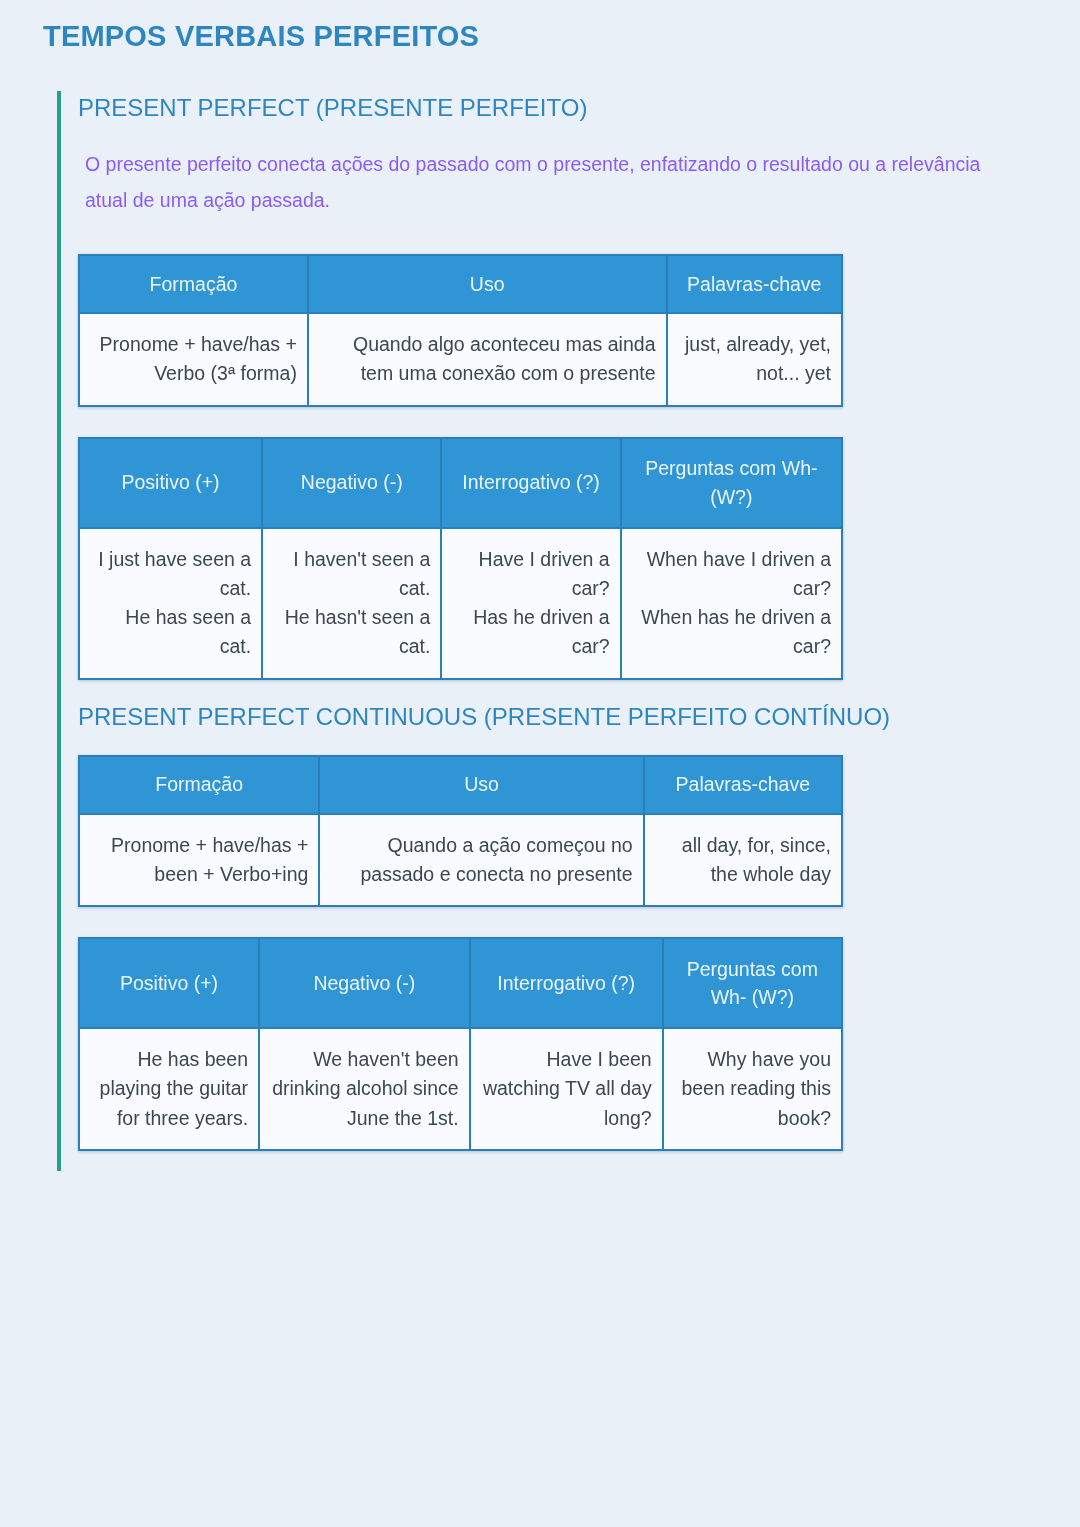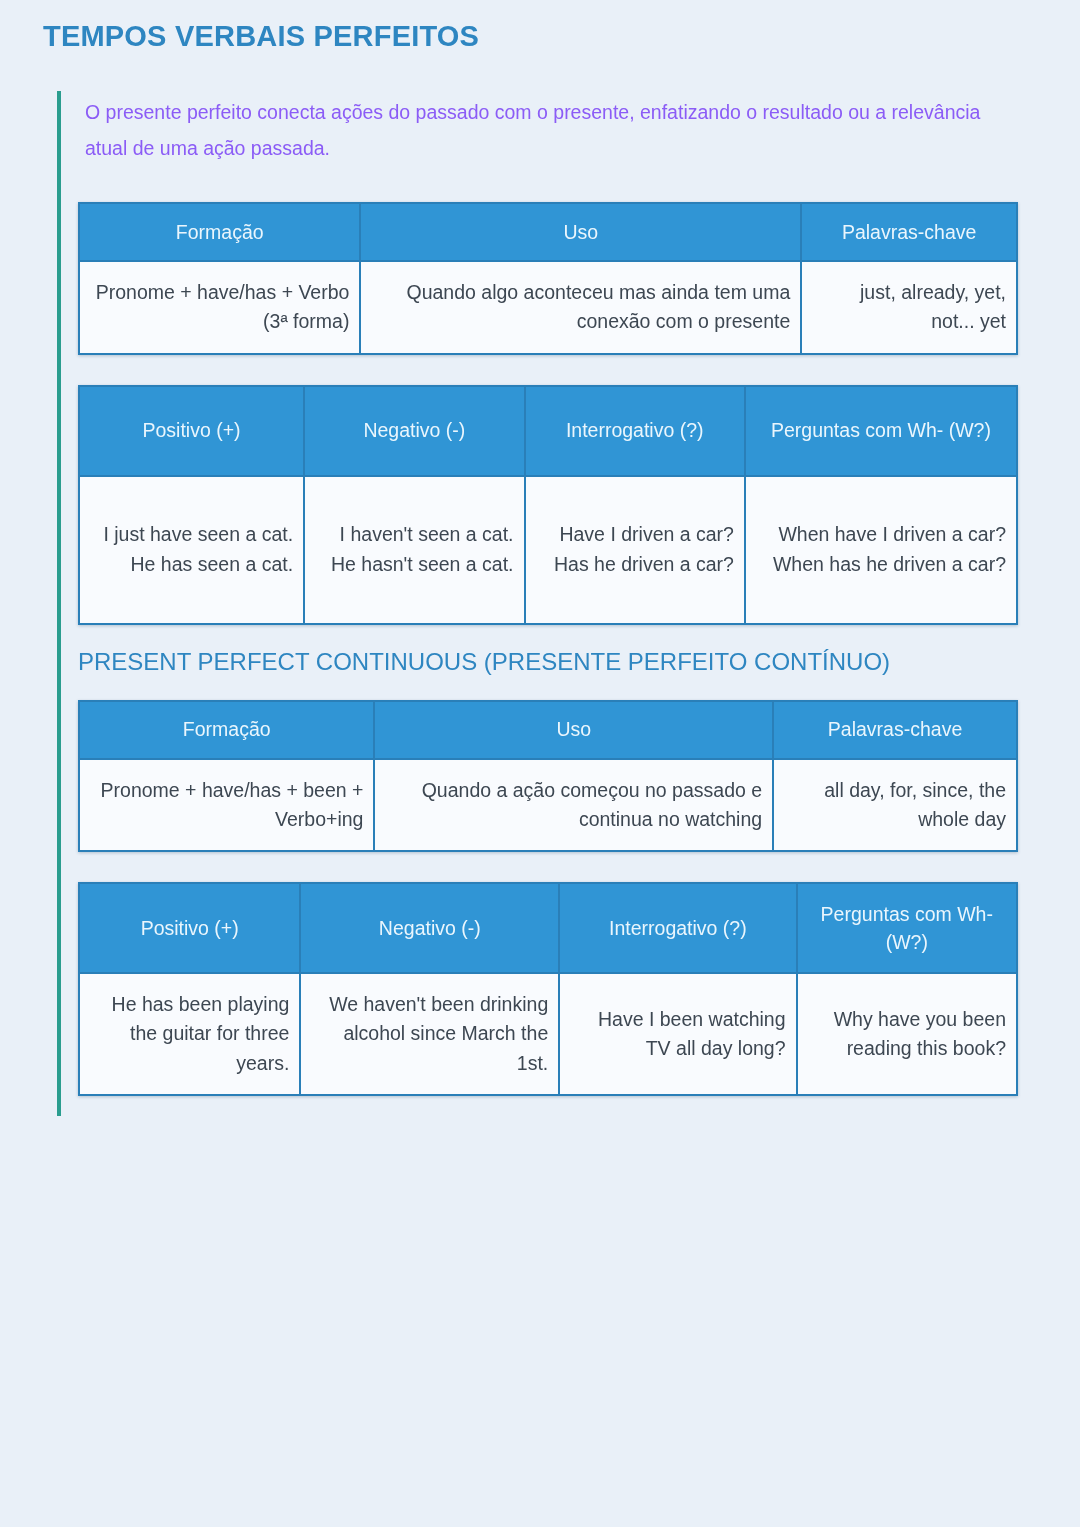--- a/index.html
+++ b/index.html
@@ -82,6 +82,7 @@
   <h1 class="page-title">TEMPOS VERBAIS PERFEITOS</h1>
 
   <div class="section">
+    <h2 class="section-heading">PRESENT PERFECT (PRESENTE PERFEITO)</h2>
     <p class="section-desc">O presente perfeito conecta ações do passado com o presente, enfatizando o resultado ou a relevância atual de uma ação passada.</p>
 
     <table class="formation-table">

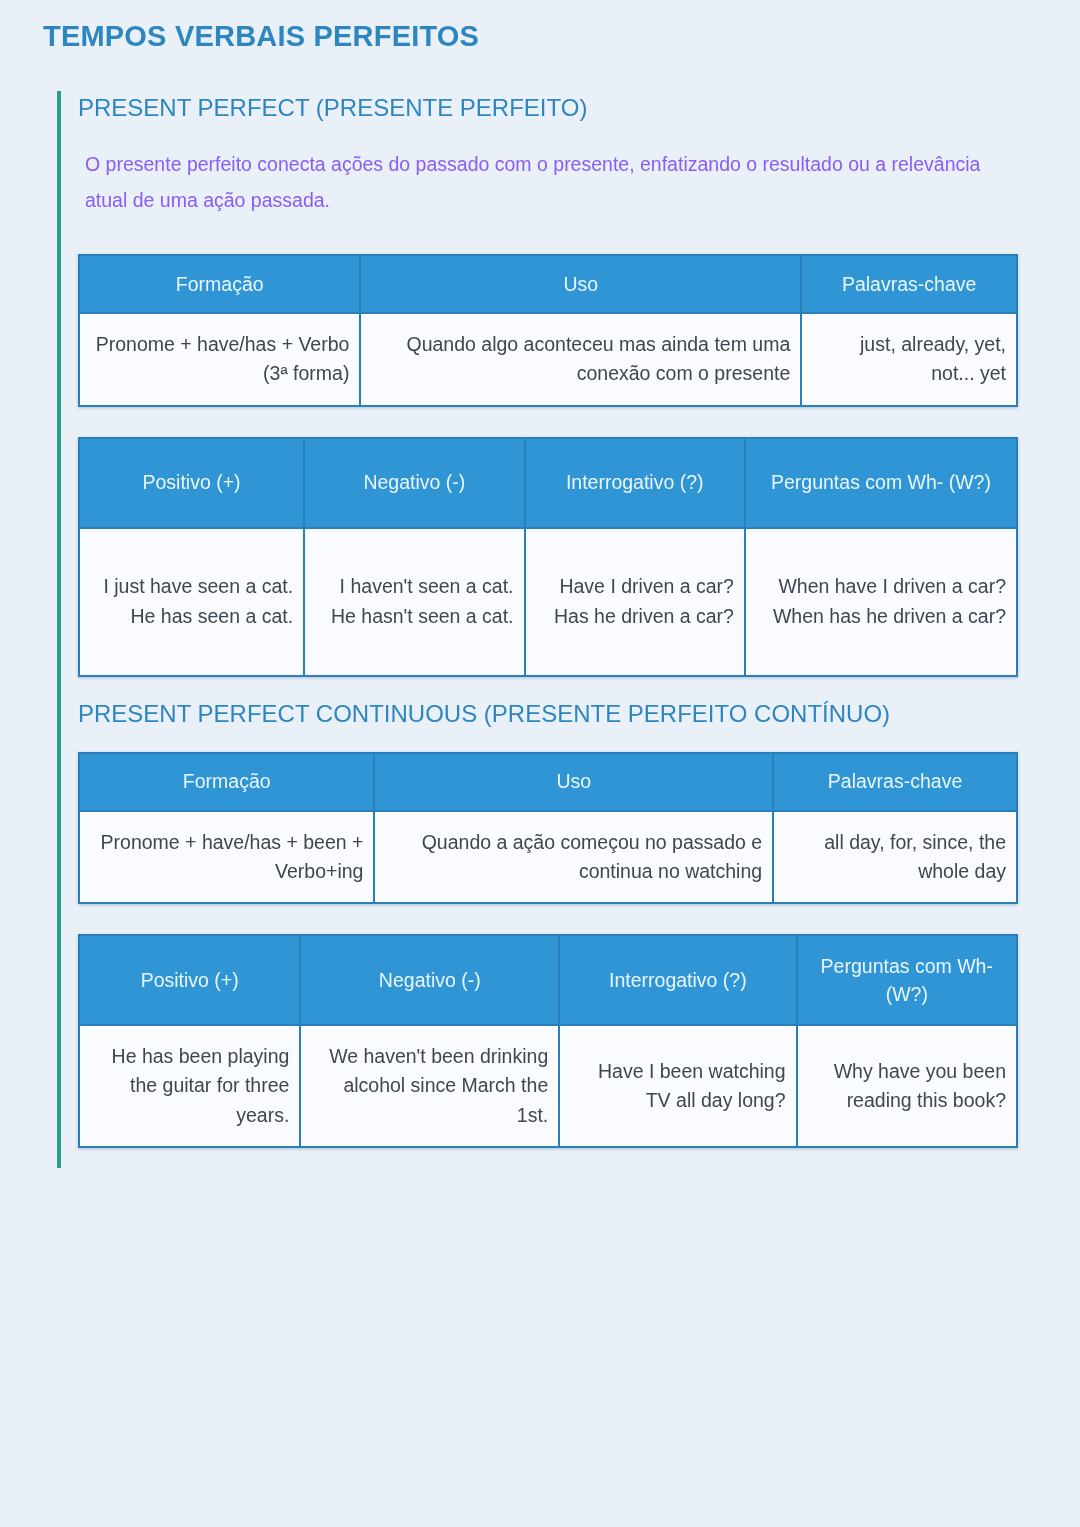--- a/index.html
+++ b/index.html
@@ -39,7 +39,7 @@
     max-width: 945px;
   }
   table {
-    width: 940px;
+    width: 765px;
     border-collapse: collapse;
     table-layout: fixed;
     box-shadow: 0 1px 3px rgba(41, 77, 109, 0.28);

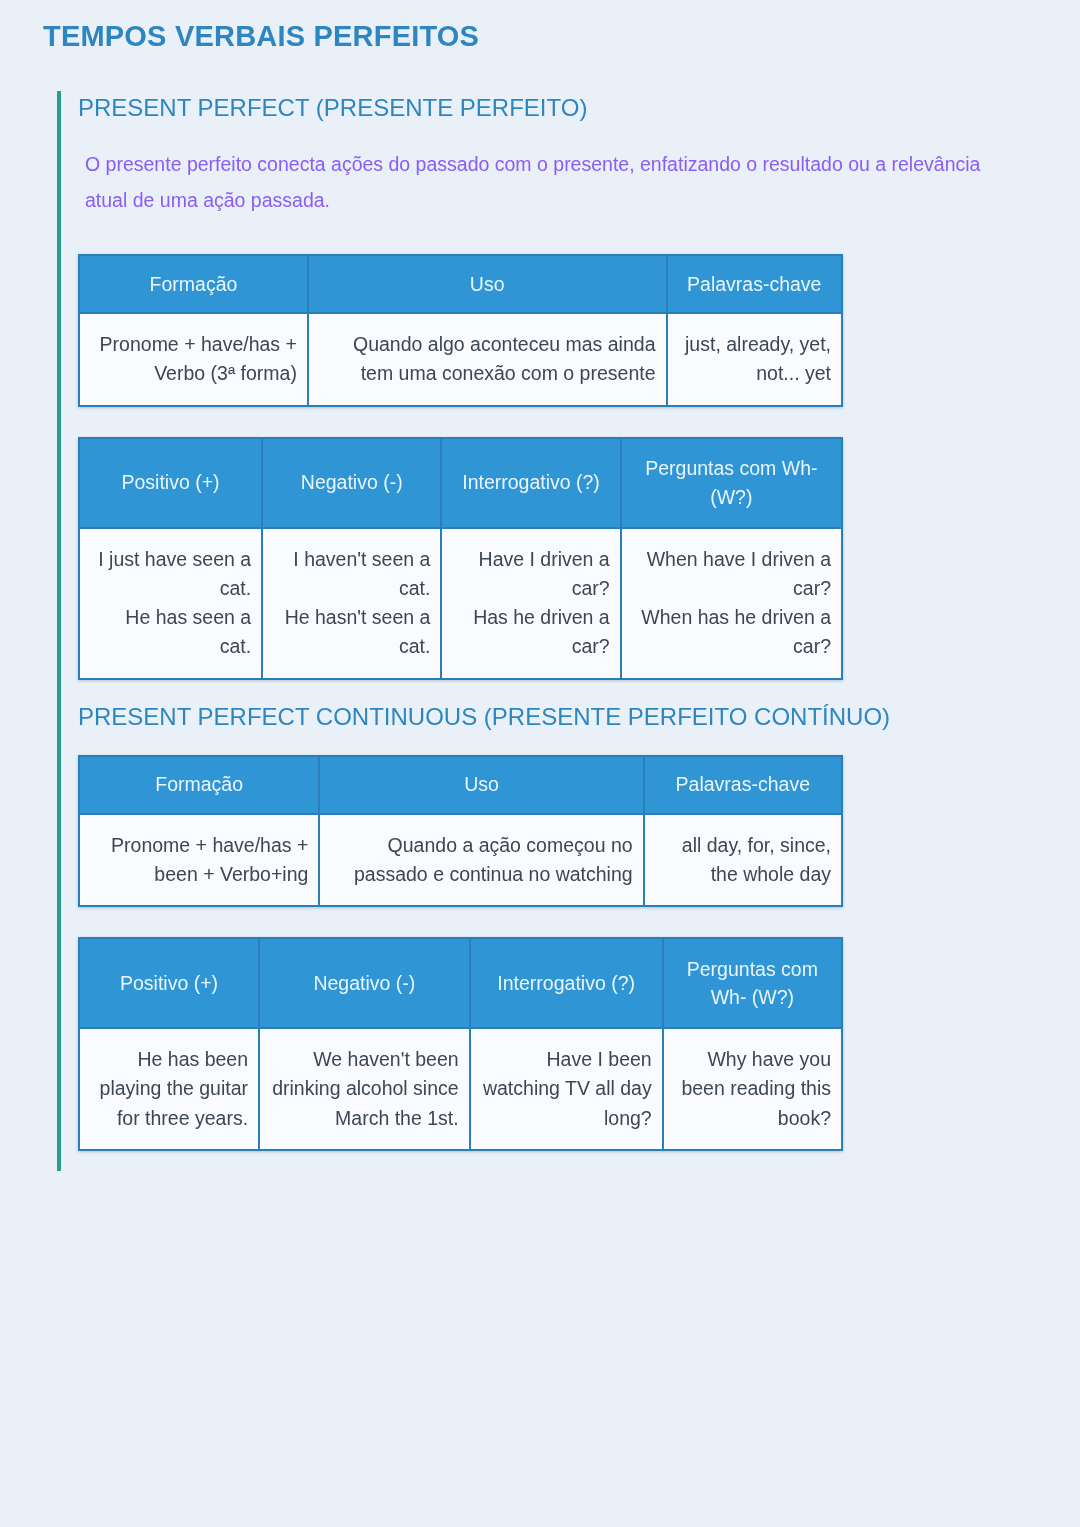--- a/index.html
+++ b/index.html
@@ -156,7 +156,7 @@
       <tbody>
         <tr>
           <td>Pronome + have/has + been + Verbo+ing</td>
-          <td>Quando a ação começou no passado e continua no watching</td>
+          <td>Quando a ação começou no passado e conecta no presente</td>
           <td>all day, for, since, the whole day</td>
         </tr>
       </tbody>

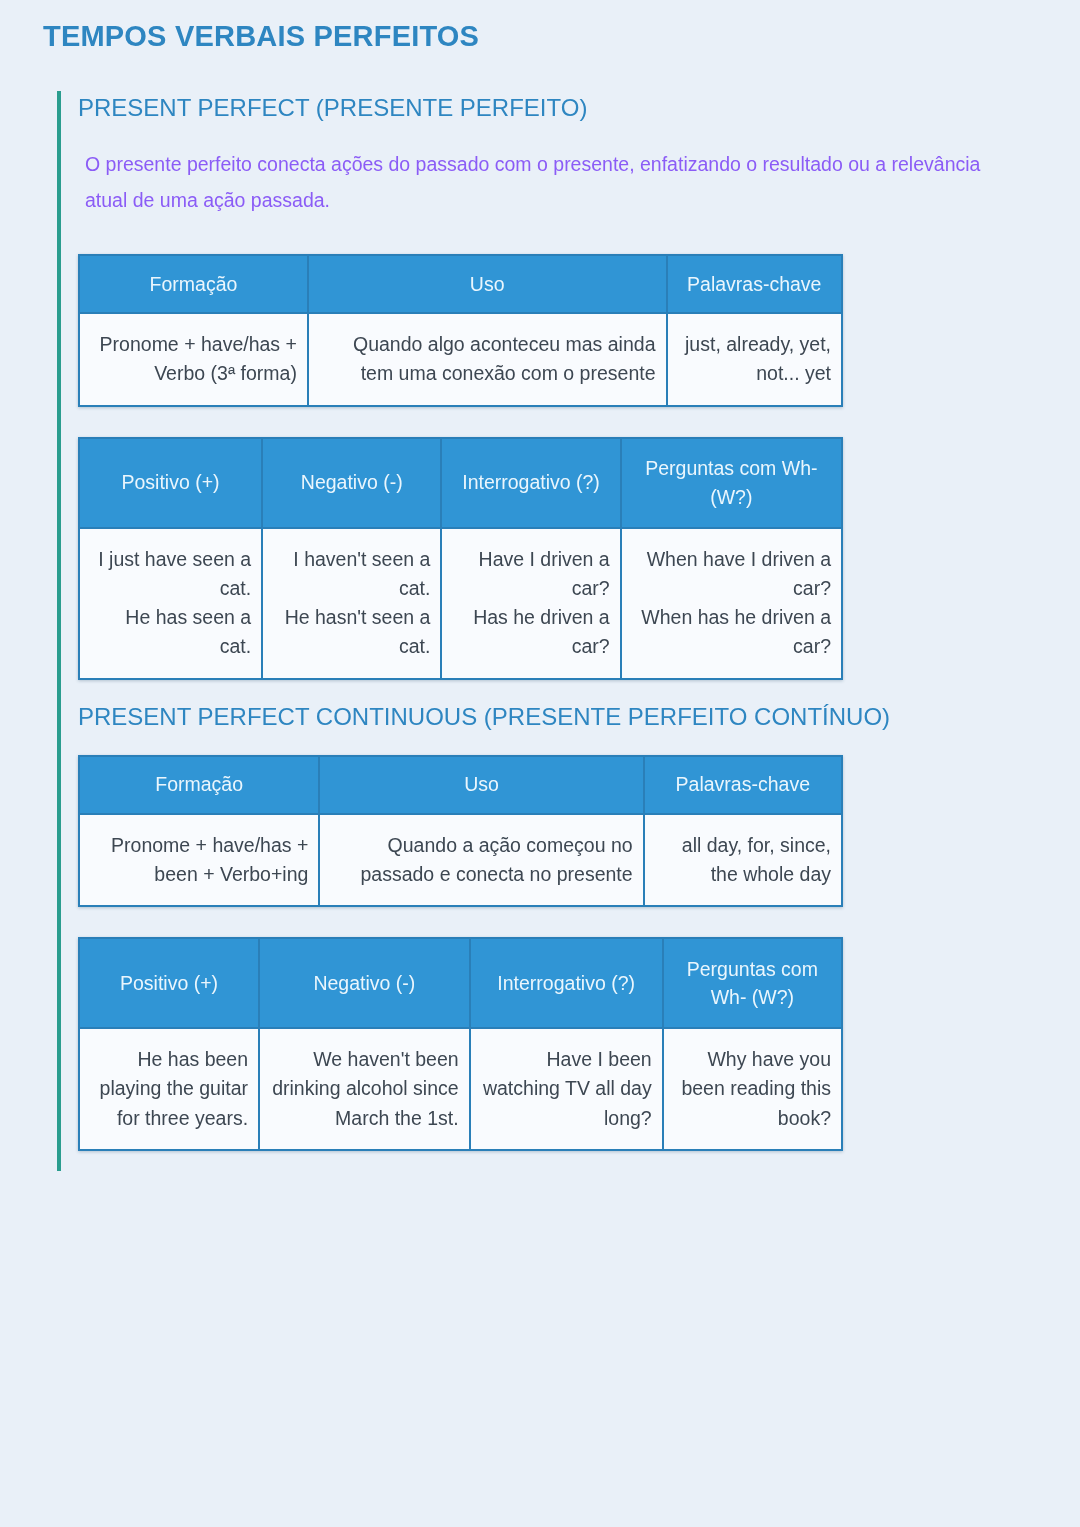--- a/index.html
+++ b/index.html
@@ -180,7 +180,7 @@
       <tbody>
         <tr>
           <td>He has been playing the guitar for three years.</td>
-          <td>We haven't been drinking alcohol since March the 1st.</td>
+          <td>We haven't been drinking alcohol since June the 1st.</td>
           <td>Have I been watching TV all day long?</td>
           <td>Why have you been reading this book?</td>
         </tr>

